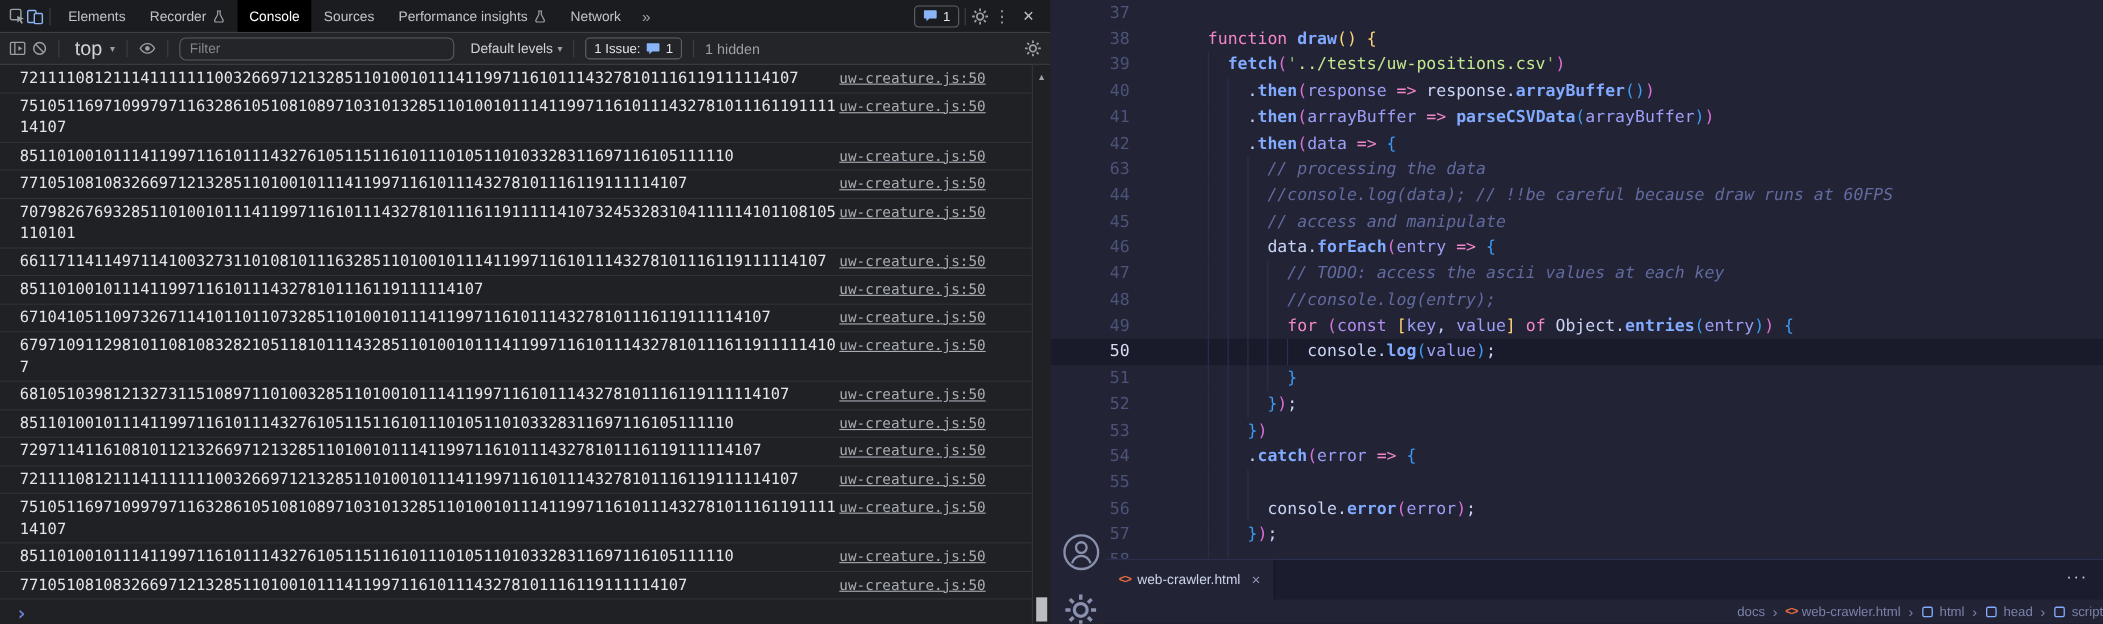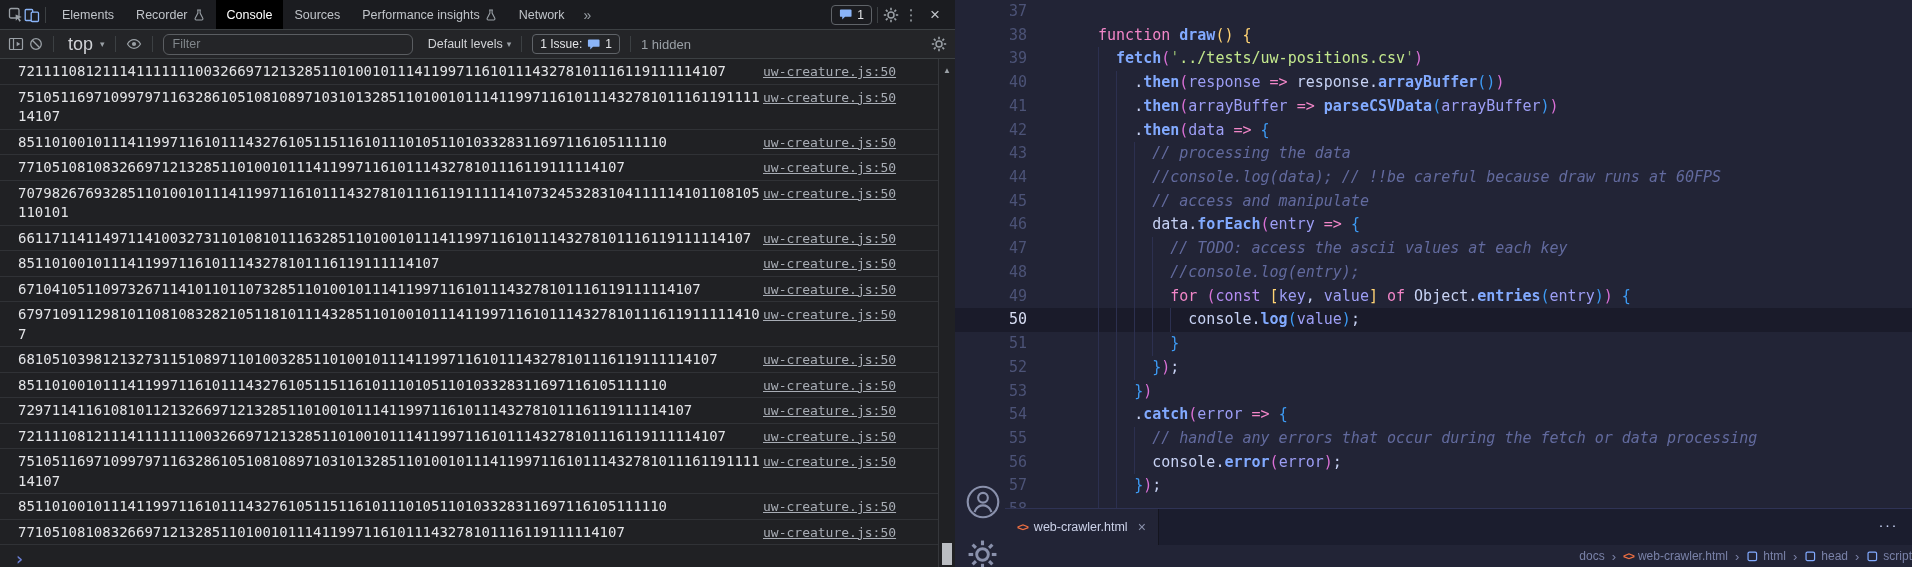--- a/index.html
+++ b/index.html
@@ -312,7 +312,7 @@
         <div class="line-code"><span class="iguide" style="left: 25px;"></span><span class="iguide" style="left: 43.06px;"></span><span class="tk-pl">    </span><span class="tk-pl">.</span><span class="tk-fn">then</span><span class="tk-b2">(</span><span class="tk-vr">data</span><span class="tk-pl"> </span><span class="tk-op">=&gt;</span><span class="tk-pl"> </span><span class="tk-b3">{</span></div>
       </div>
       <div class="code-line">
-        <div class="gutter">43</div>
+        <div class="gutter">63</div>
         <div class="line-code"><span class="iguide" style="left: 25px;"></span><span class="iguide" style="left: 43.06px;"></span><span class="iguide" style="left: 61.12px;"></span><span class="tk-pl">      </span><span class="tk-cm">// processing the data</span></div>
       </div>
       <div class="code-line">

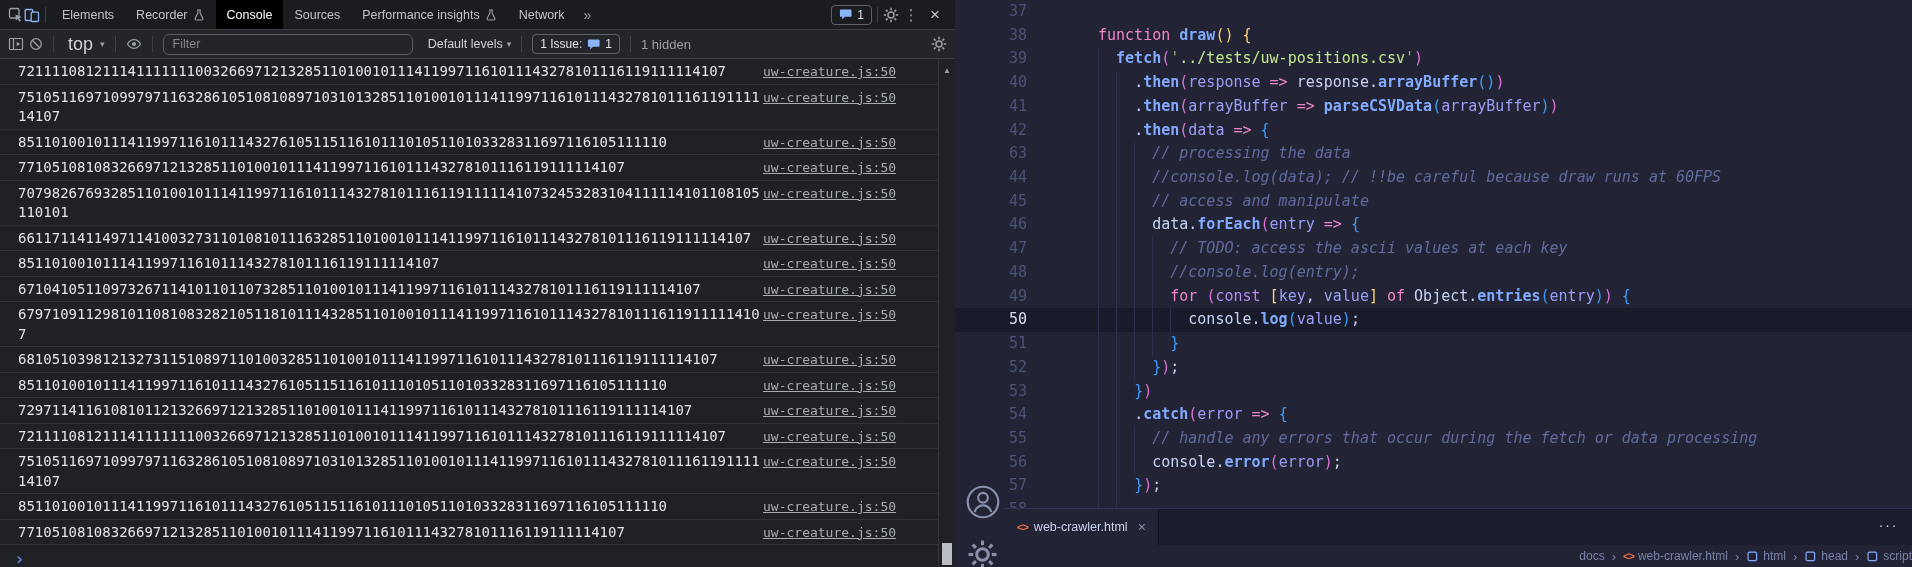--- a/index.html
+++ b/index.html
@@ -361,7 +361,7 @@
       </div>
       <div class="code-line">
         <div class="gutter">55</div>
-        <div class="line-code"><span class="iguide" style="left: 25px;"></span><span class="iguide" style="left: 43.06px;"></span><span class="iguide" style="left: 61.12px;"></span><span class="tk-pl">      </span><span class="tk-cm">// handle any errors that occur during the fetch or data processing</span></div>
+        <div class="line-code"><span class="iguide" style="left: 25px;"></span><span class="iguide" style="left: 43.06px;"></span><span class="iguide" style="left: 61.12px;"></span><span class="tk-pl">      </span></div>
       </div>
       <div class="code-line">
         <div class="gutter">56</div>

